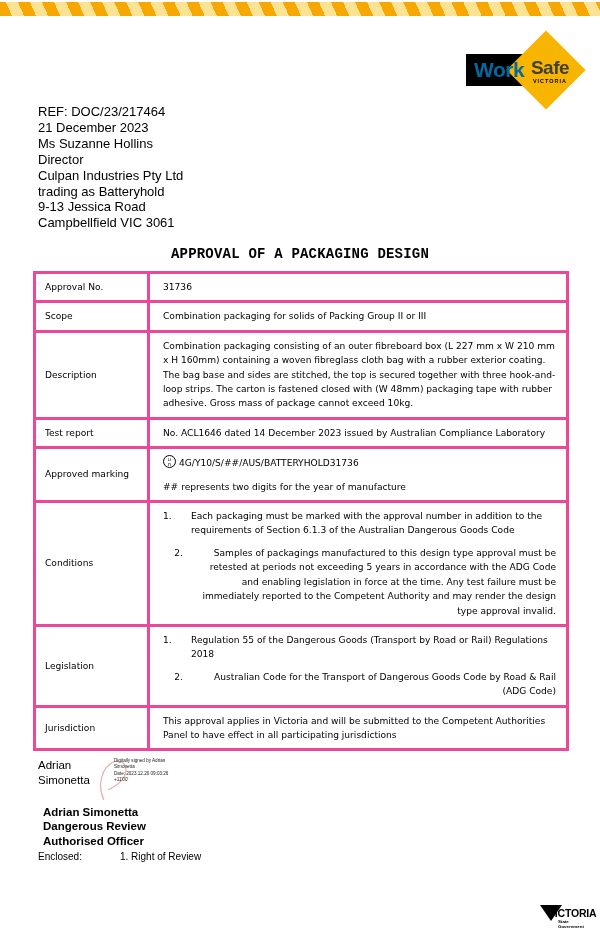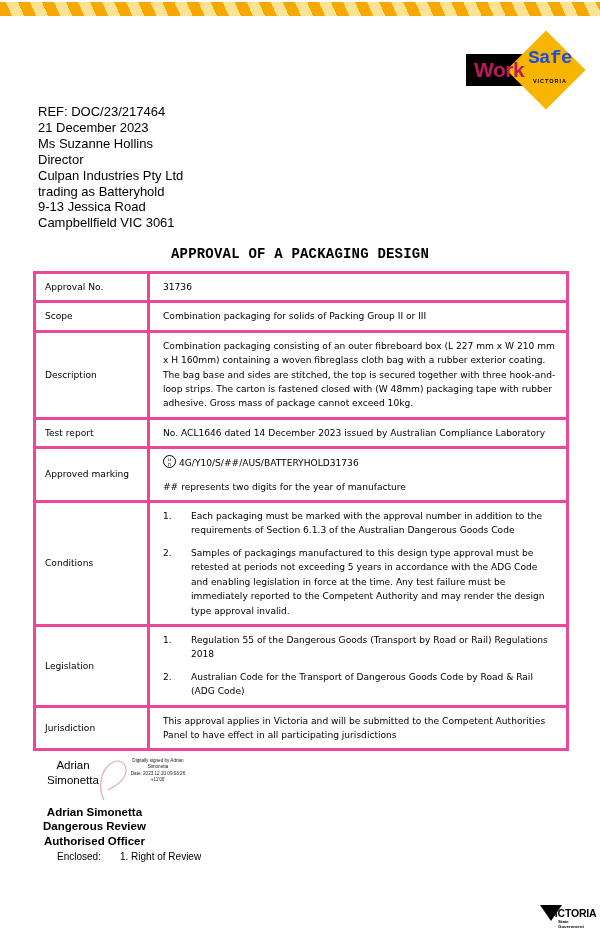--- a/index.html
+++ b/index.html
@@ -45,7 +45,7 @@
     left: 8px; top: 13px;
     width: 80px; height: 30px;
     line-height: 30px;
-    color: #be185d;
+    color: #0369a1;
     font-size: 21px;
     font-weight: bold;
     letter-spacing: -0.5px;

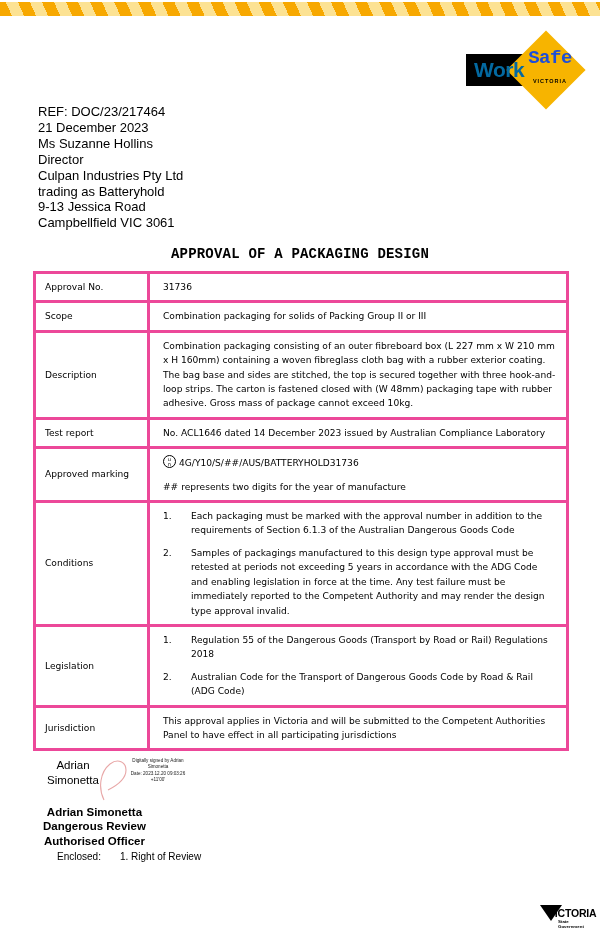--- a/index.html
+++ b/index.html
@@ -68,14 +68,14 @@
   }
   .ws-safe {
     position: absolute;
-    left: 58px; top: 5px;
+    left: 58px; top: 15px;
     width: 52px;
     text-align: center;
-    color: #1d4ed8;
+    color: #404040;
     font-size: 19px;
     font-weight: bold;
     letter-spacing: -0.5px;
-    font-family: Liberation Mono, monospace;
+    font-family: Liberation Sans, sans-serif;
   }
   .ws-vic {
     position: absolute;

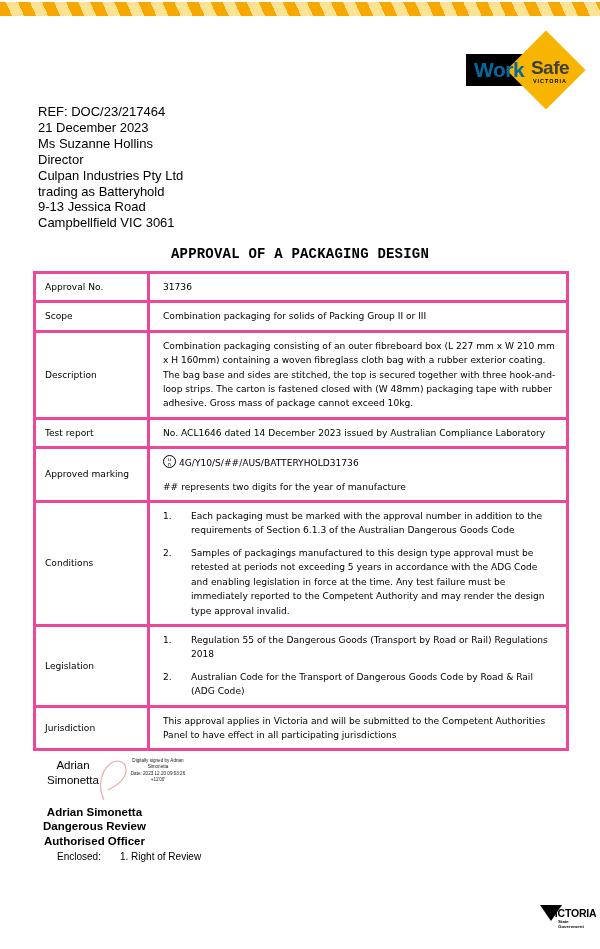--- a/index.html
+++ b/index.html
@@ -148,7 +148,7 @@
     padding-left: 28px;
     margin-bottom: 8px;
   }
-  ol.cond-list > li:last-child { margin-bottom: 0; }
+  ol.cond-list > li:last-child { margin-bottom: 0; text-align: right; }
   ol.cond-list > li::before {
     content: counter(cnd) ".";
     position: absolute;

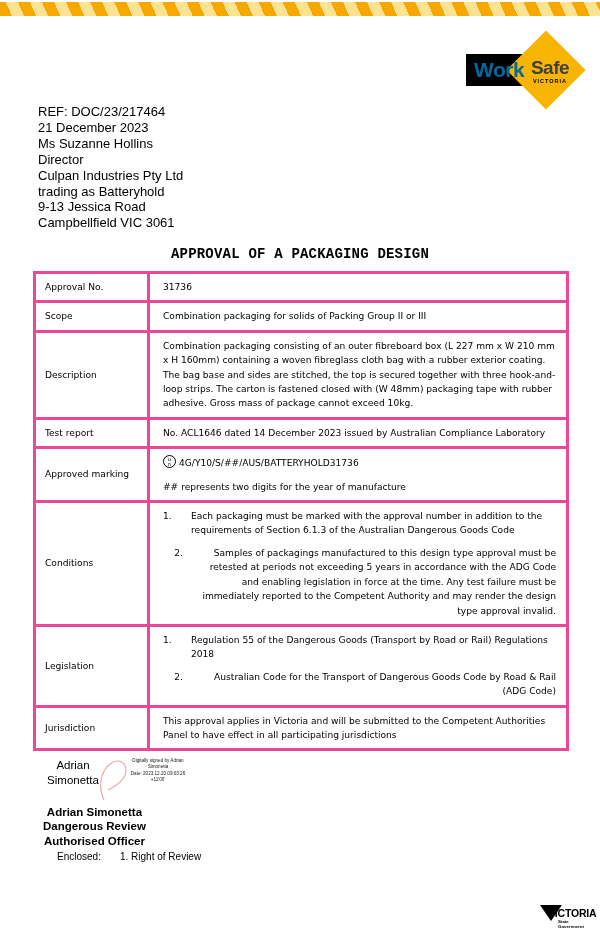--- a/index.html
+++ b/index.html
@@ -184,7 +184,6 @@
     left: 38px; top: 758px;
     width: 420px;
     font-family: "Liberation Sans", sans-serif;
-    text-align: center;
   }
   .sig-stamp-name {
     font-size: 11.5px;

